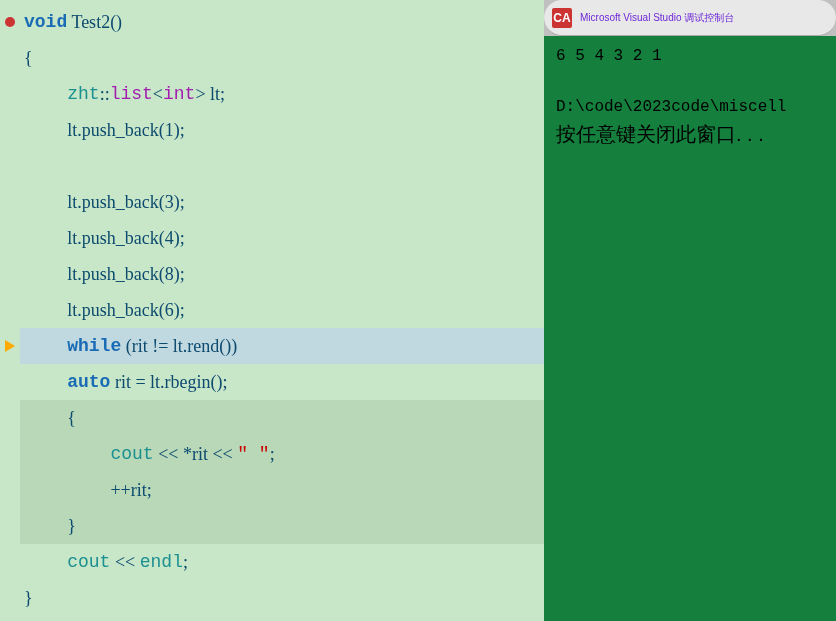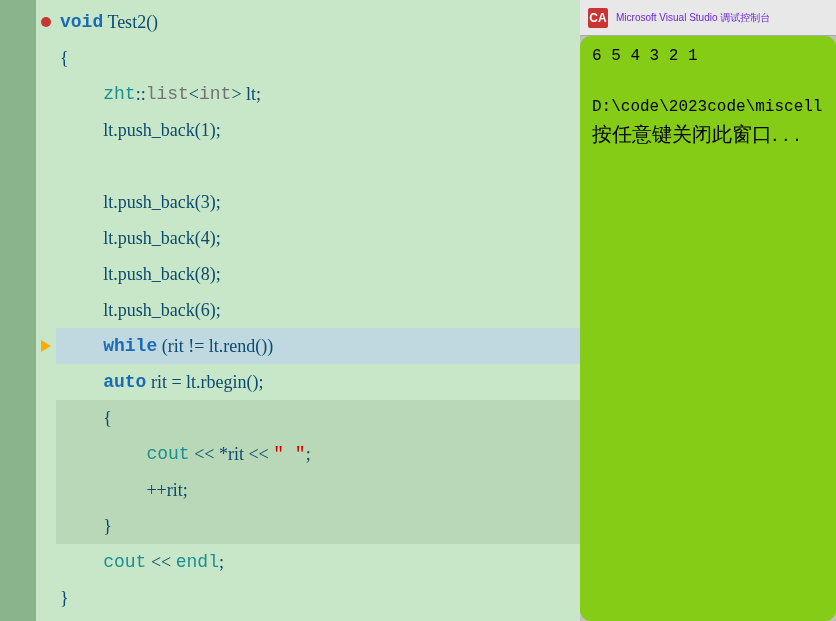--- a/index.html
+++ b/index.html
@@ -20,7 +20,6 @@
       background: #c8e6c8;
       position: relative;
       overflow: hidden;
-      margin-left: 36px;
     }
 
     .code-area {

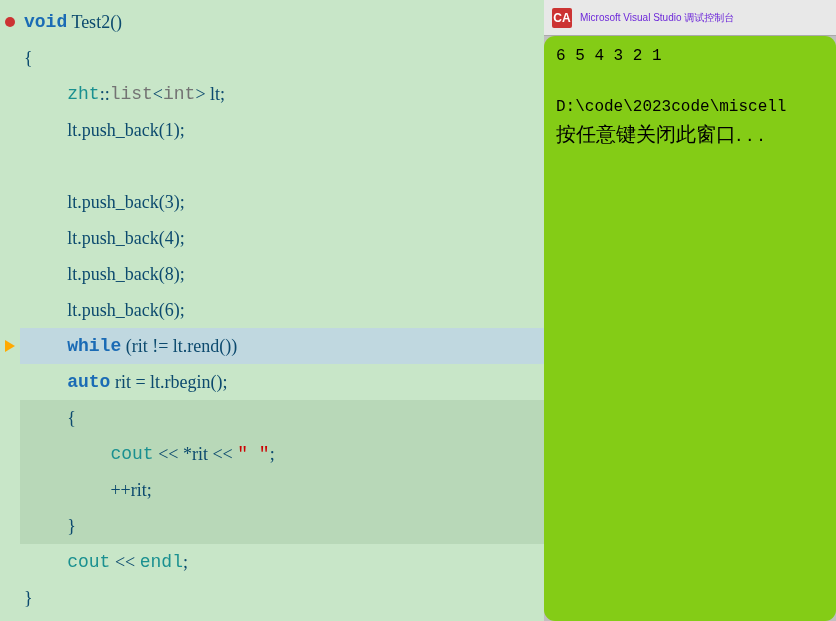--- a/index.html
+++ b/index.html
@@ -104,6 +104,7 @@
       padding: 0 8px;
       gap: 8px;
       border-bottom: 1px solid #aaa;
+      border-radius: 18px;
     }
 
     .console-icon {

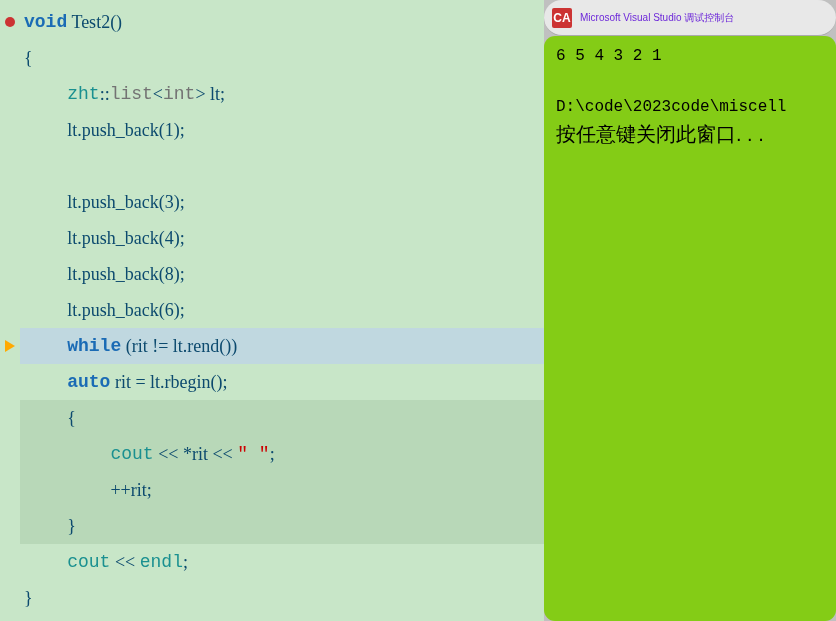--- a/index.html
+++ b/index.html
@@ -129,12 +129,11 @@
 
     .console-body {
       flex: 1;
-      background: #84cc16;
+      background: #15803d;
       padding: 8px 12px;
       font-family: 'Consolas', 'Courier New', monospace;
       font-size: 16px;
       color: #000;
-      border-radius: 11px;
     }
 
     .console-output-line {

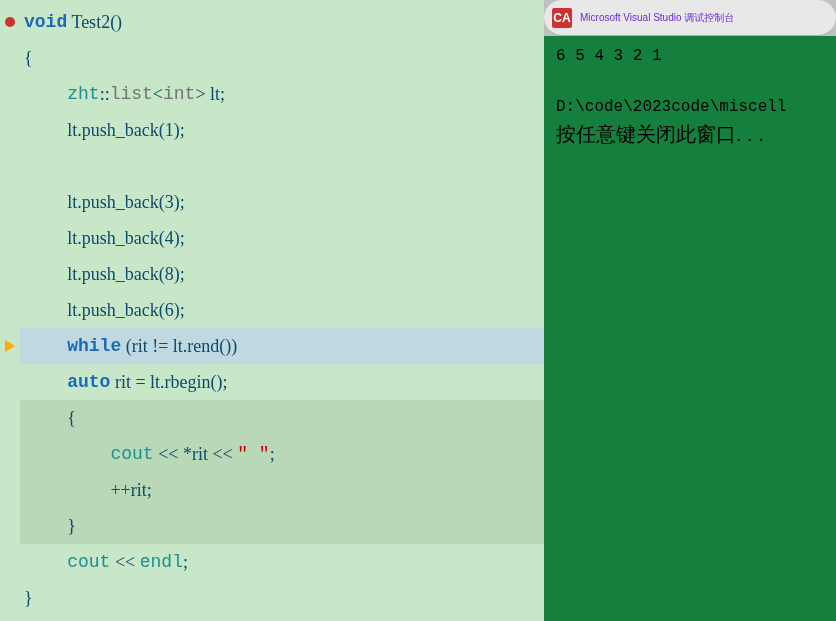--- a/index.html
+++ b/index.html
@@ -82,7 +82,7 @@
 
     
     .kw { color: #1a6bb5; font-weight: bold; } 
-    .kw2 { color: #737373; } 
+    .kw2 { color: #a21caf; } 
     .ns { color: #1a9090; }
     .str { color: #cc0000; }
     .plain { color: #0c4a6e; font-family: Liberation Serif, serif; }

